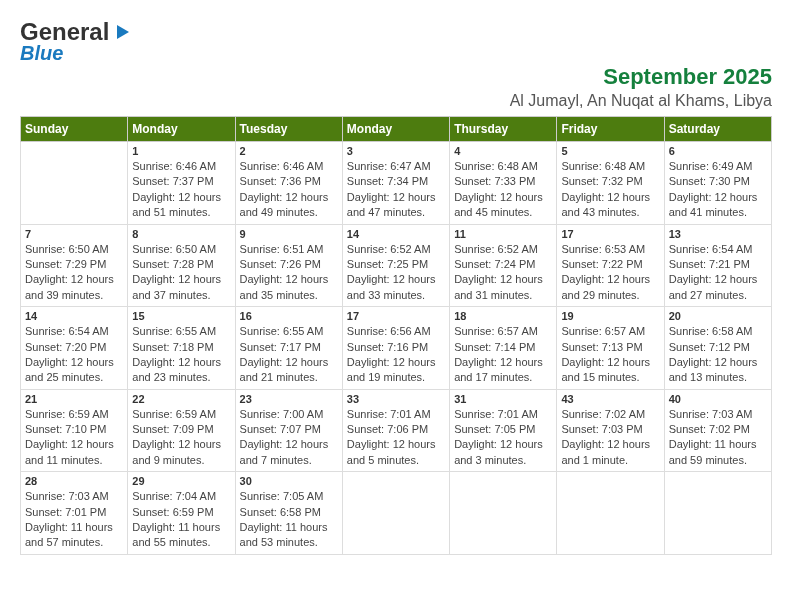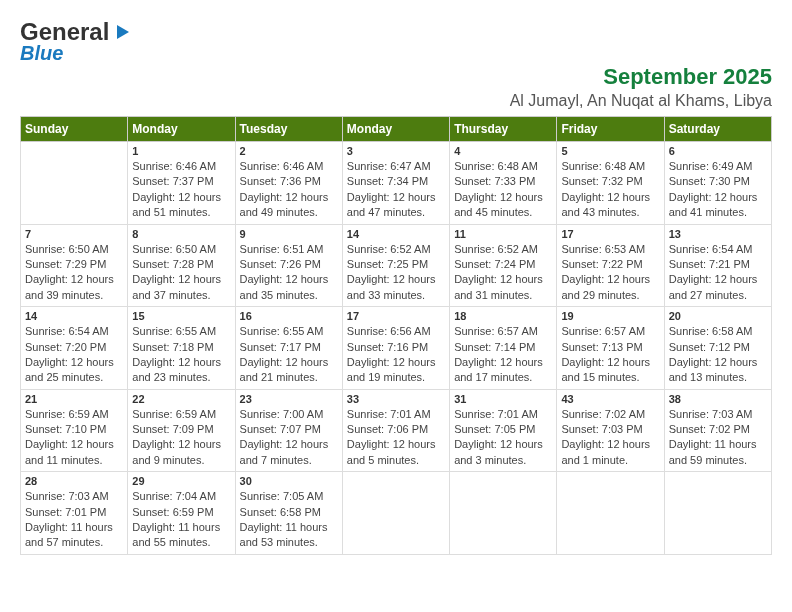--- a/index.html
+++ b/index.html
@@ -227,7 +227,7 @@
             <div class="day-info">Sunrise: 7:02 AM<br>Sunset: 7:03 PM<br>Daylight: 12 hours<br>and 1 minute.</div>
           </td>
           <td>
-            <span class="day-num">38</span>
+            <span class="day-num">40</span>
             <div class="day-info">Sunrise: 7:03 AM<br>Sunset: 7:02 PM<br>Daylight: 11 hours<br>and 59 minutes.</div>
           </td>
         </tr>

